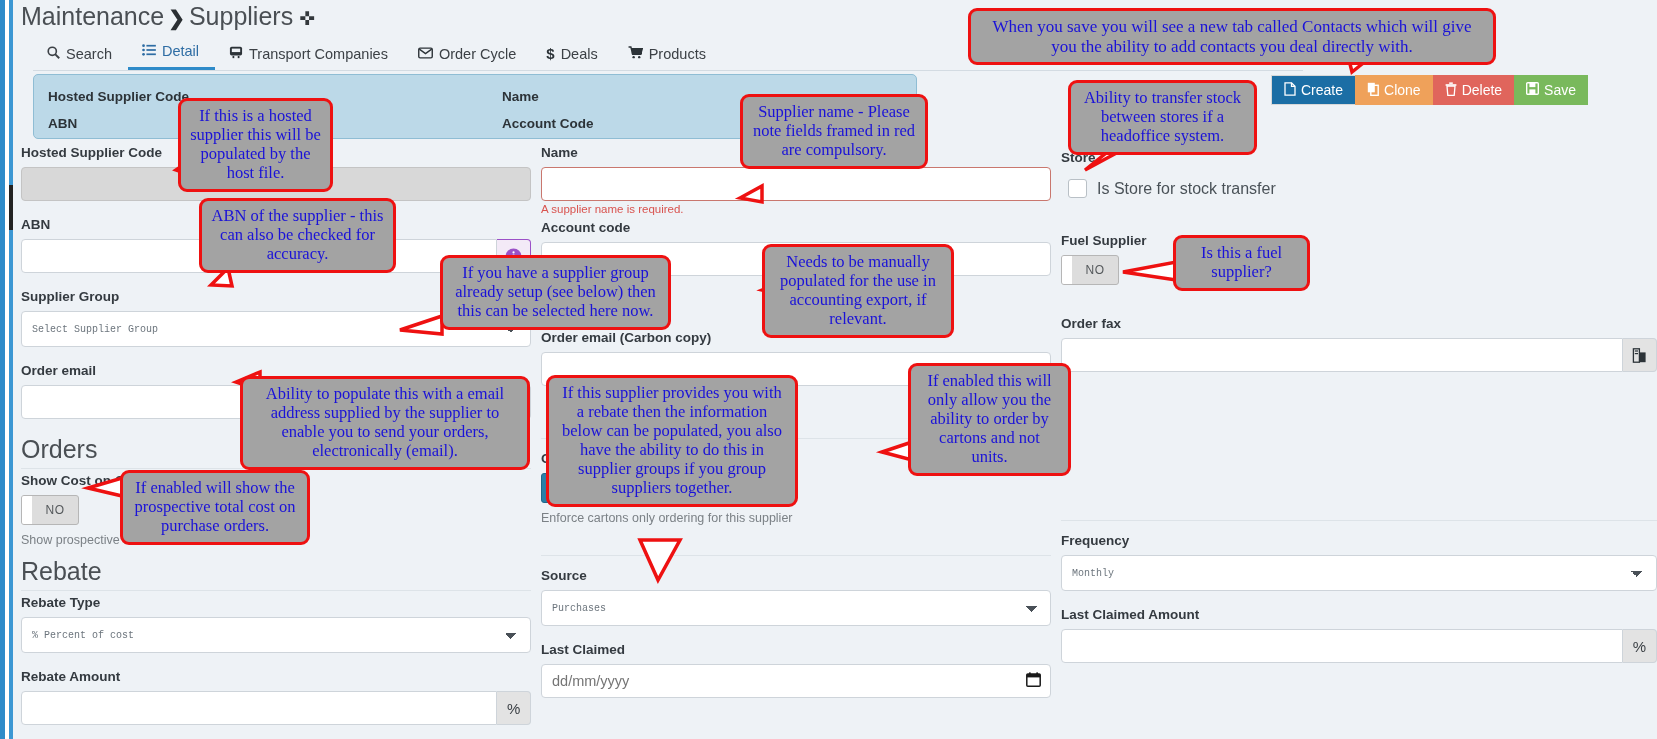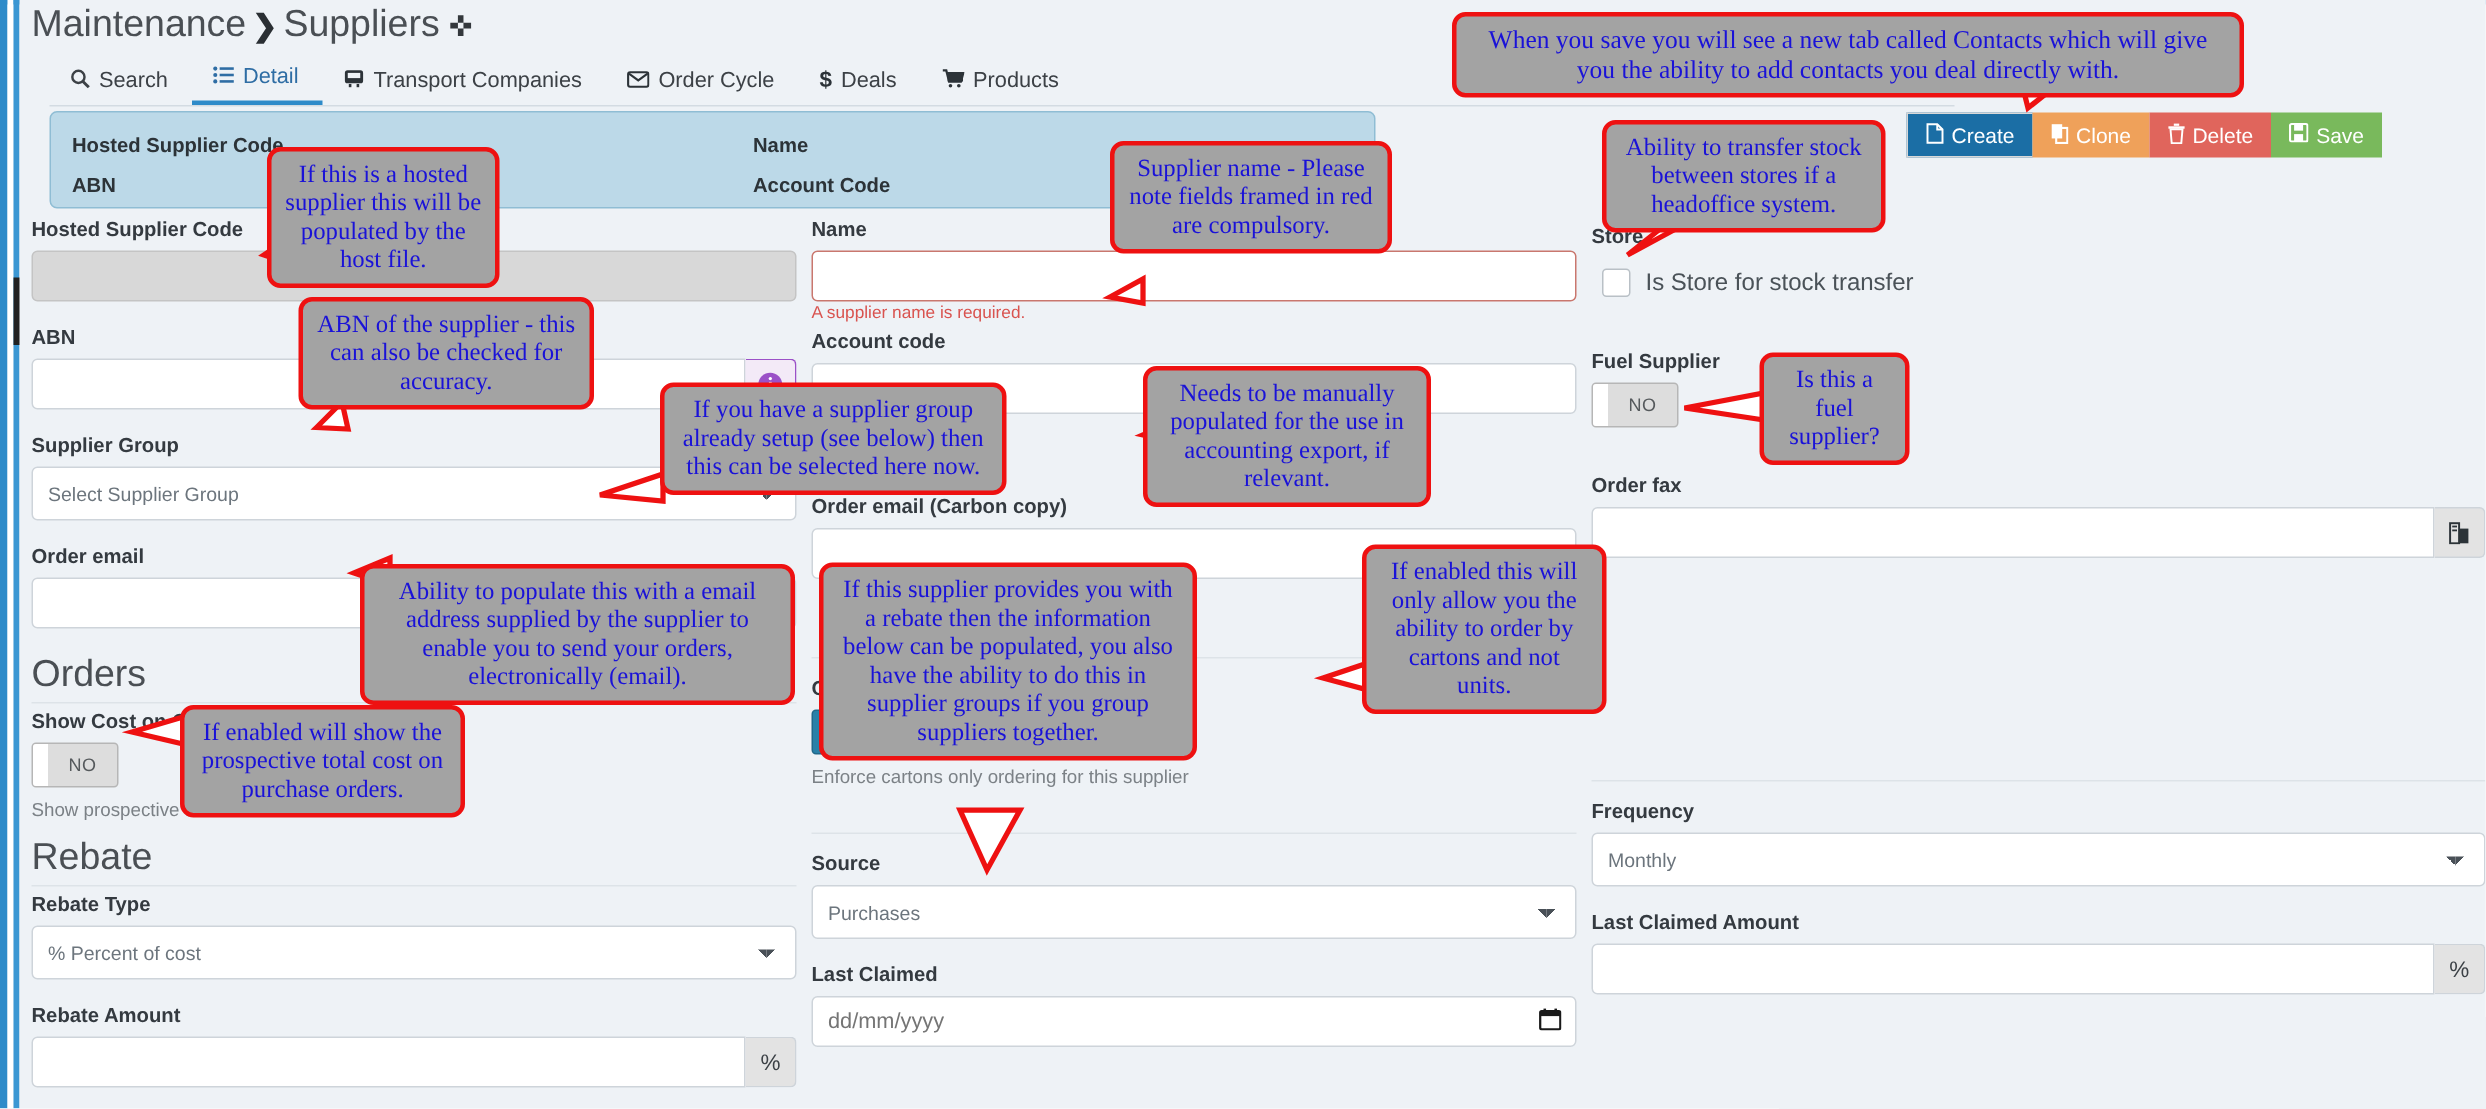--- a/index.html
+++ b/index.html
@@ -469,7 +469,7 @@
   <div class="callout" style="left:1068px; top:80px; width:189px;">Ability to transfer stock between stores if a headoffice system.</div>
   <div class="callout" style="left:440px; top:255px; width:231px;">If you have a supplier group already setup (see below) then this can be selected here now.</div>
   <div class="callout" style="left:762px; top:244px; width:192px;">Needs to be manually populated for the use in accounting export, if relevant.</div>
-  <div class="callout" style="left:1173px; top:235px; width:100px;text-align:center;">Is this a fuel supplier?</div>
+  <div class="callout" style="left:1173px; top:235px; width:137px;text-align:center;">Is this a fuel supplier?</div>
   <div class="callout" style="left:240px; top:376px; width:290px;">Ability to populate this with a email address supplied by the supplier to enable you to send your orders, electronically (email).</div>
   <div class="callout" style="left:546px; top:375px; width:252px;">If this supplier provides you with a rebate then the information below can be populated, you also have the ability to do this in supplier groups if you group suppliers together.</div>
   <div class="callout" style="left:908px; top:363px; width:163px;">If enabled this will only allow you the ability to order by cartons and not units.</div>

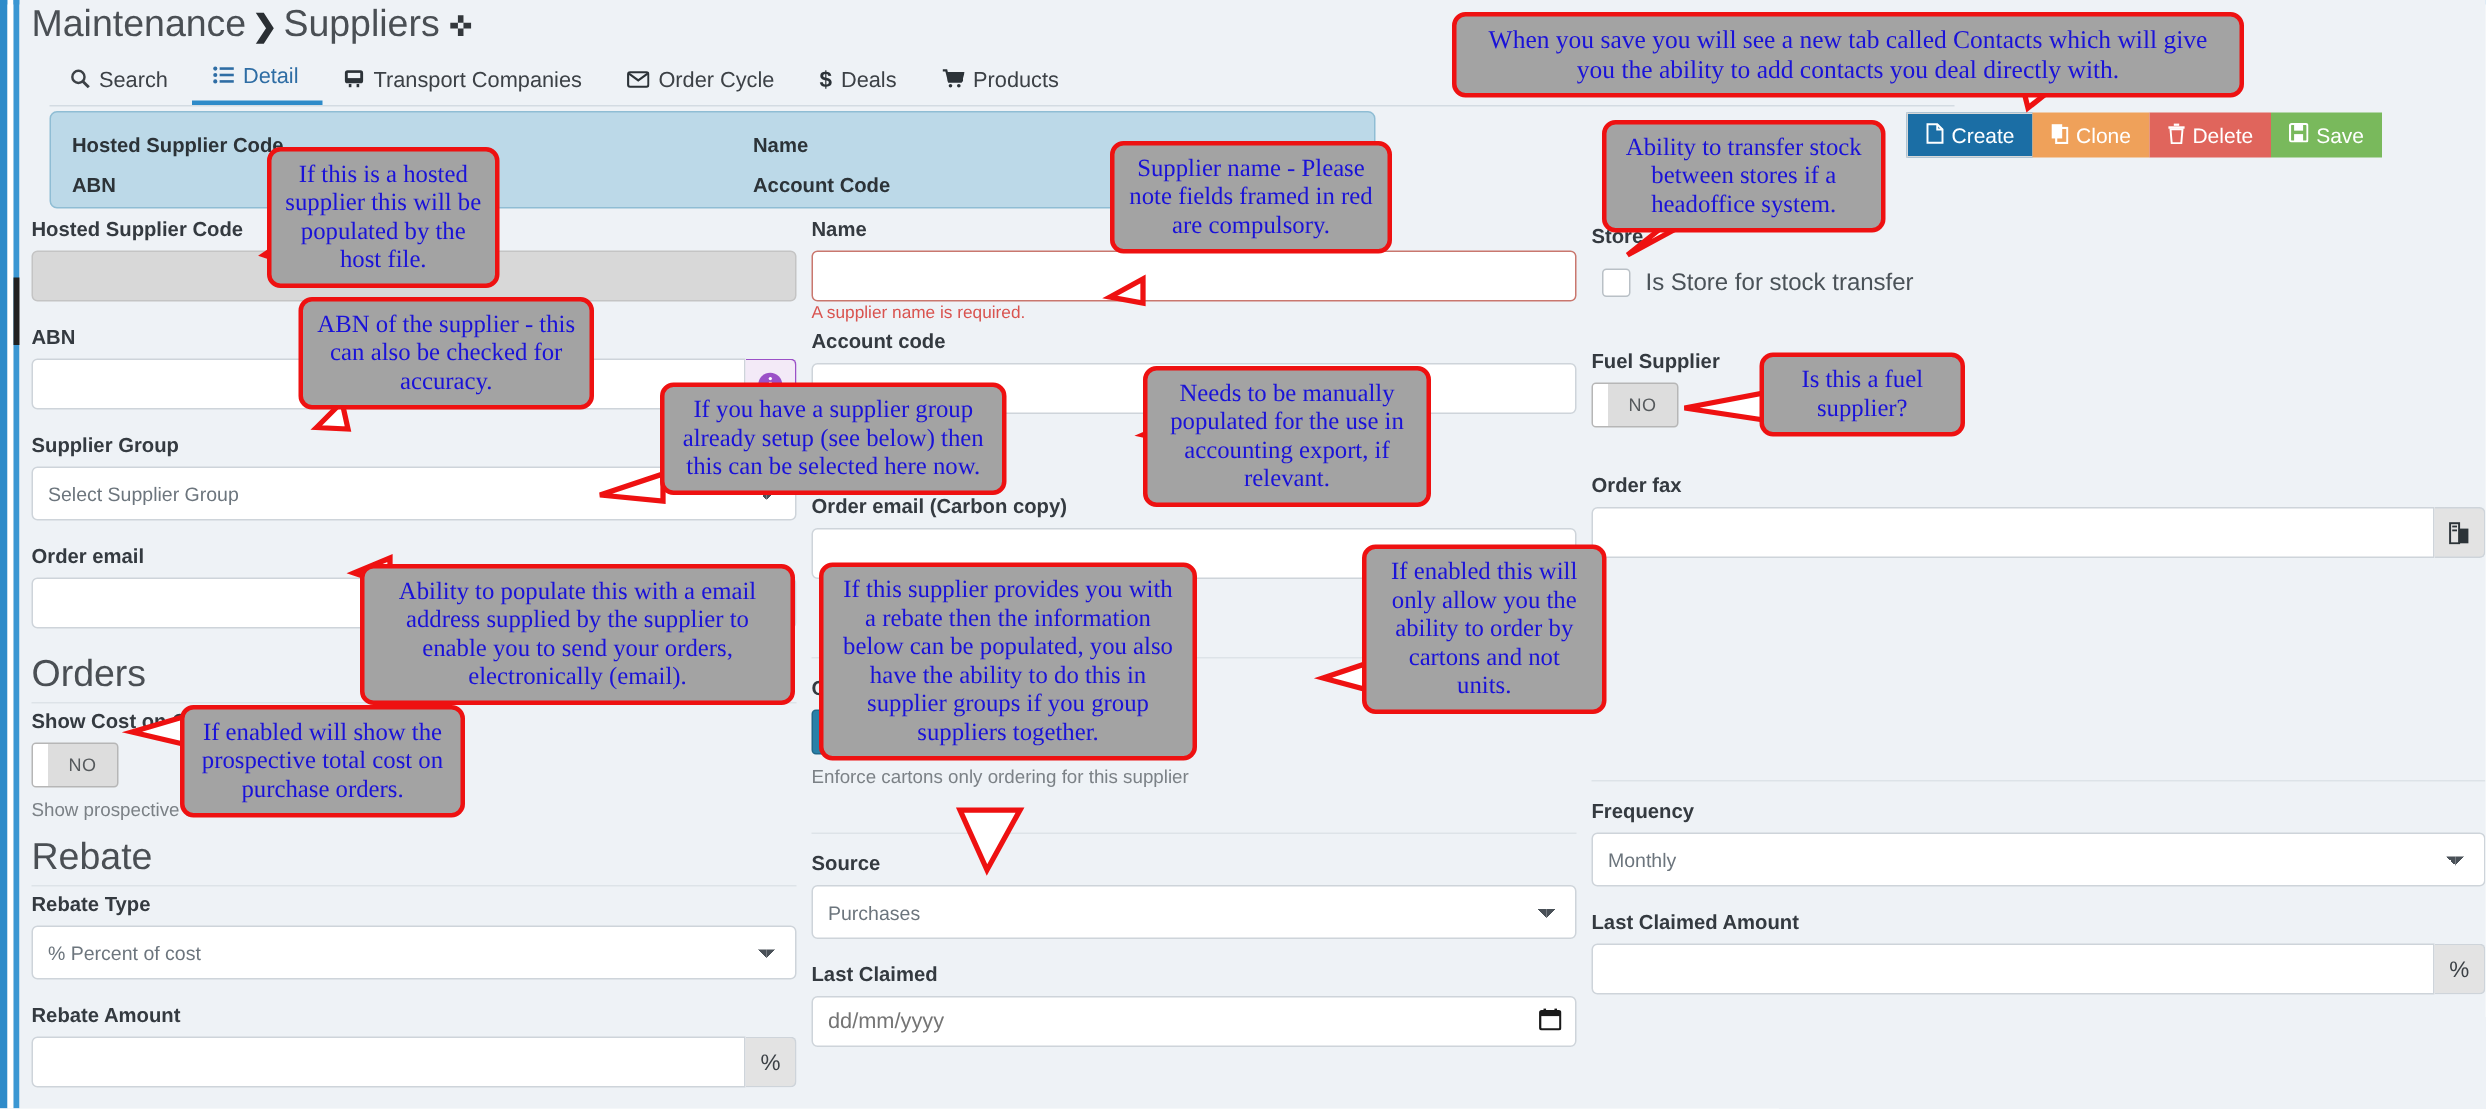--- a/index.html
+++ b/index.html
@@ -93,8 +93,8 @@
   .addon.purple { background:#f3eaf7; border-color:#9b51c7; }
   .sel {
     width:100%; height:36px; background:#fff; border:1px solid #ced4da; border-radius:4px;
-    font-size:13px; color:#6c757d; padding:0 10px; appearance:none;
-    font-family:Liberation Sans, sans-serif;
+    font-size:10px; color:#6c757d; padding:0 10px; appearance:none;
+    font-family:Liberation Mono, monospace;
     background-image:linear-gradient(45deg,transparent 50%,#495057 50%),linear-gradient(135deg,#495057 50%,transparent 50%);
     background-position: calc(100% - 19px) 15px, calc(100% - 13px) 15px;
     background-size:6px 6px, 6px 6px; background-repeat:no-repeat;

